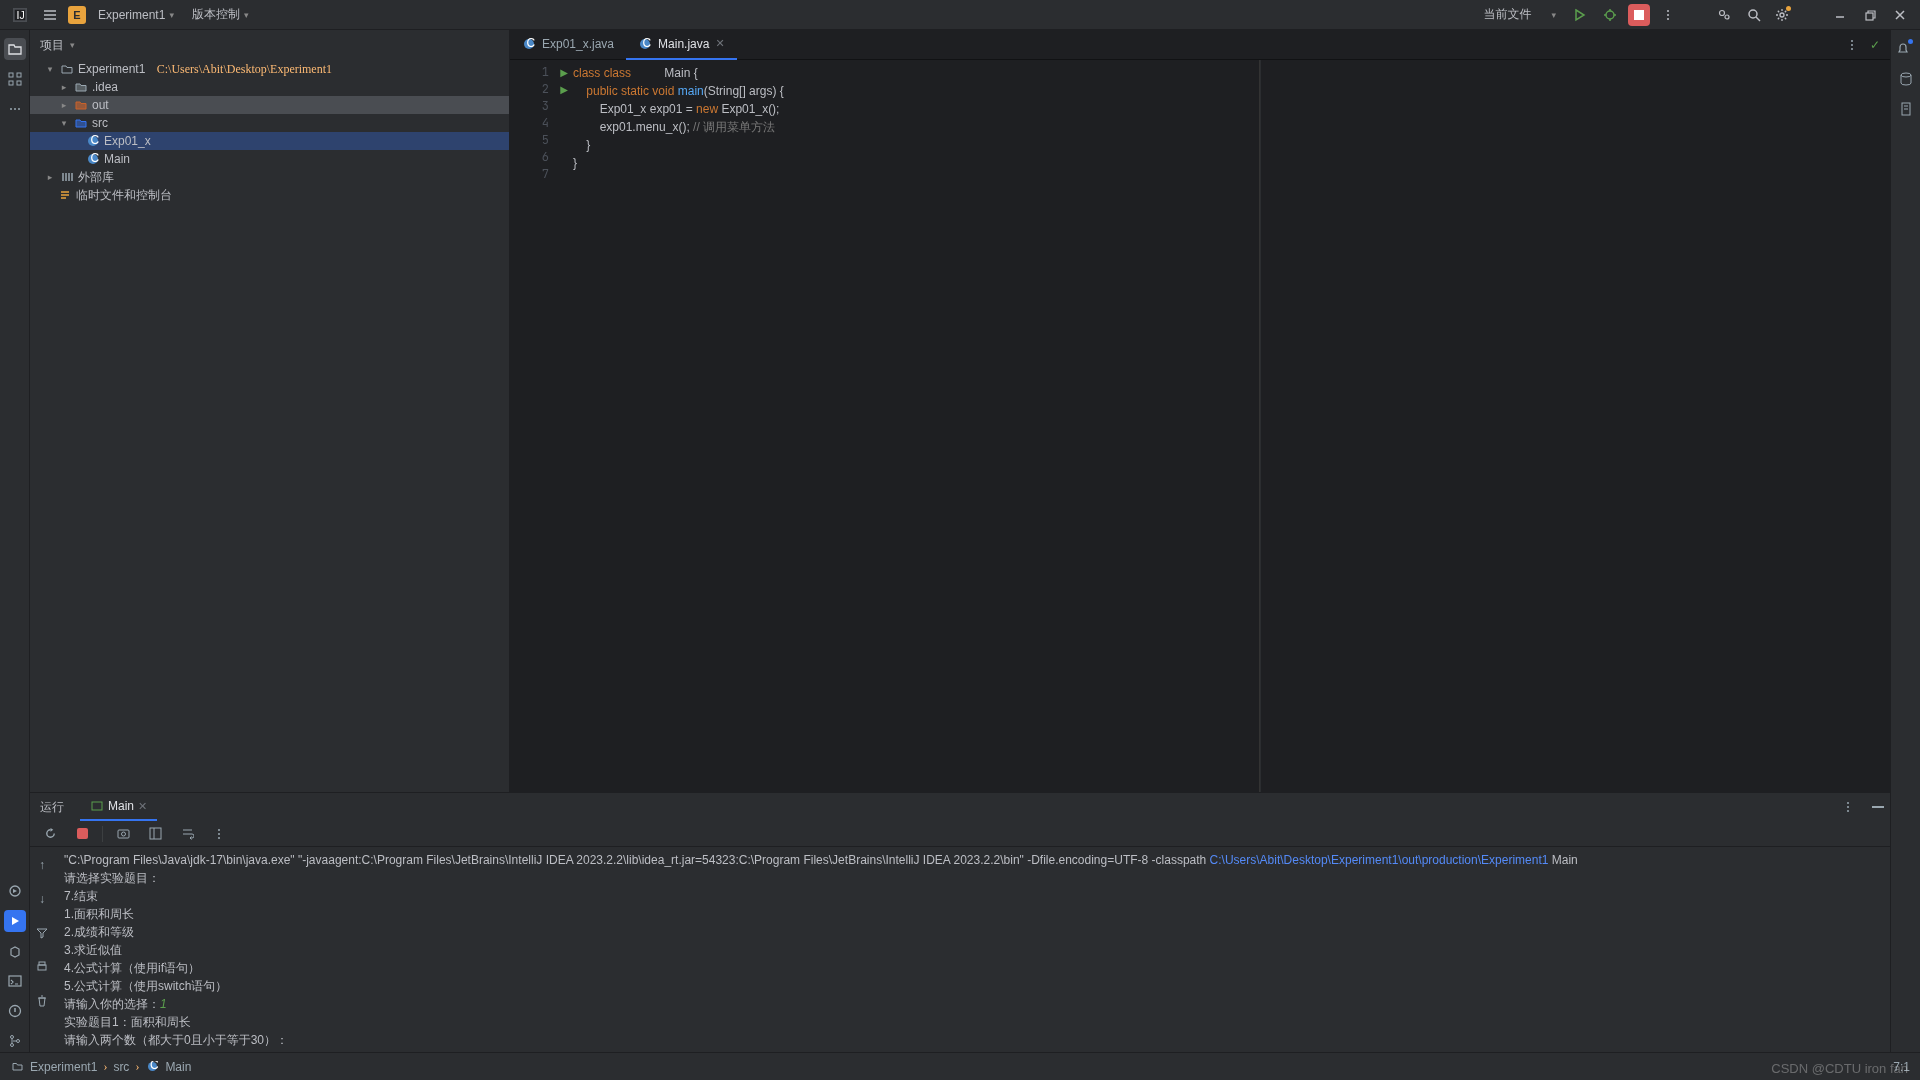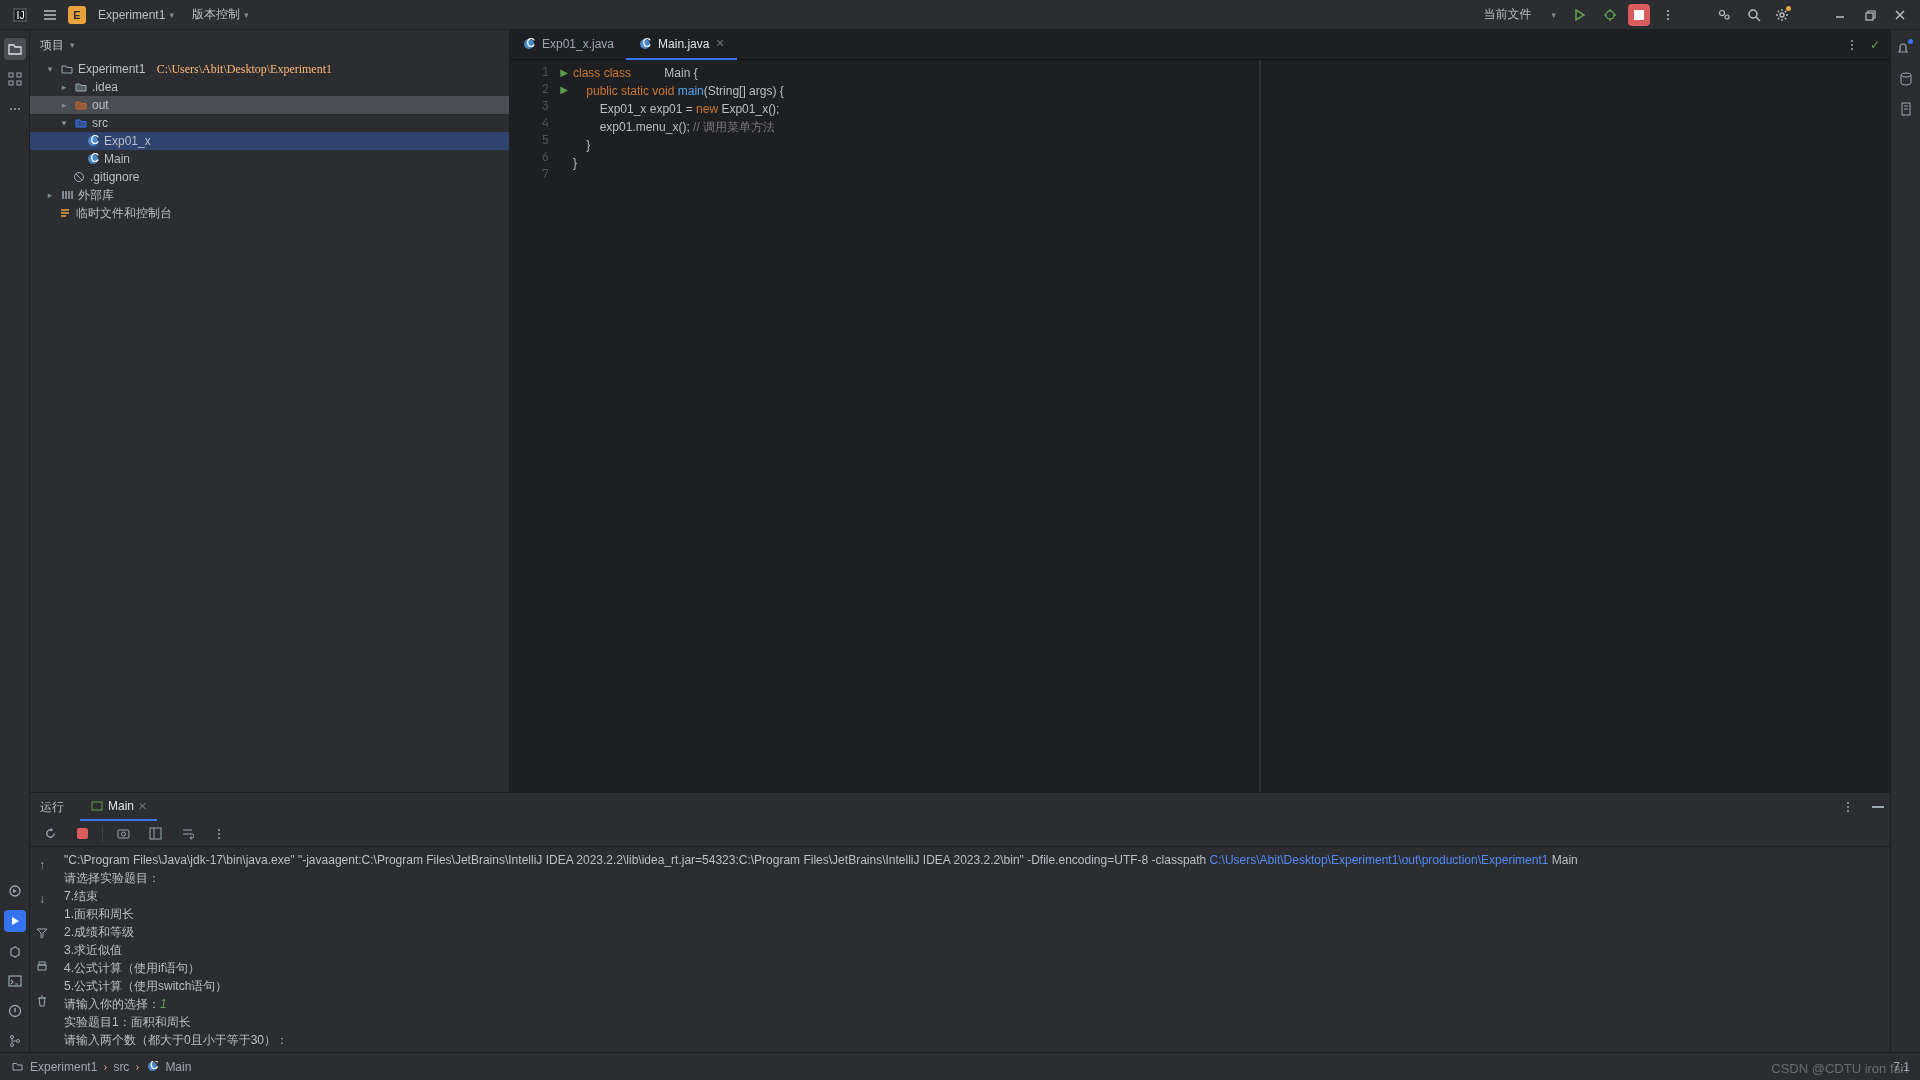--- a/index.html
+++ b/index.html
@@ -284,16 +284,6 @@
               <span>Main</span>
             </div>
           <div class="tree-row">
-              <span class="indent" style="width:28px"></span>
-              <span class="tree-icon">
-                <svg width="12" height="12">
-                  <circle cx="6" cy="6" r="4.5" fill="none" stroke="#9aa7b0"></circle>
-                  <path d="M3 3l6 6" stroke="#9aa7b0"></path>
-                </svg>
-              </span>
-              <span>.gitignore</span>
-            </div>
-          <div class="tree-row">
               <span class="indent" style="width:0"></span>
               <span class="chev">▸</span>
               <span class="tree-icon">

